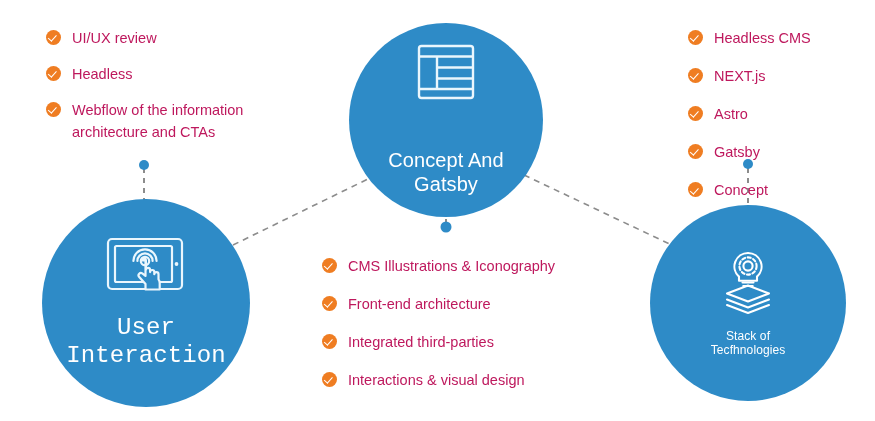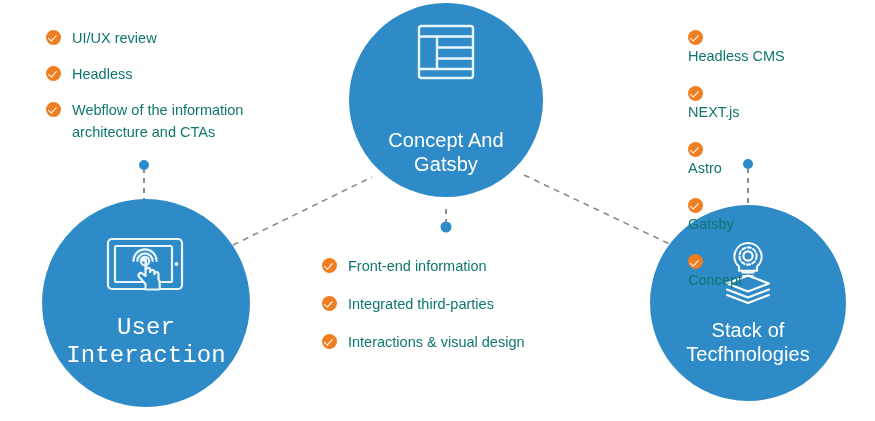--- a/index.html
+++ b/index.html
@@ -77,7 +77,7 @@
     transform:rotate(42deg);
   }
   .bullet-text{
-    color:#0f766e;
+    color:#be185d;
     font-size:14.5px;
     line-height:1.52;
   }

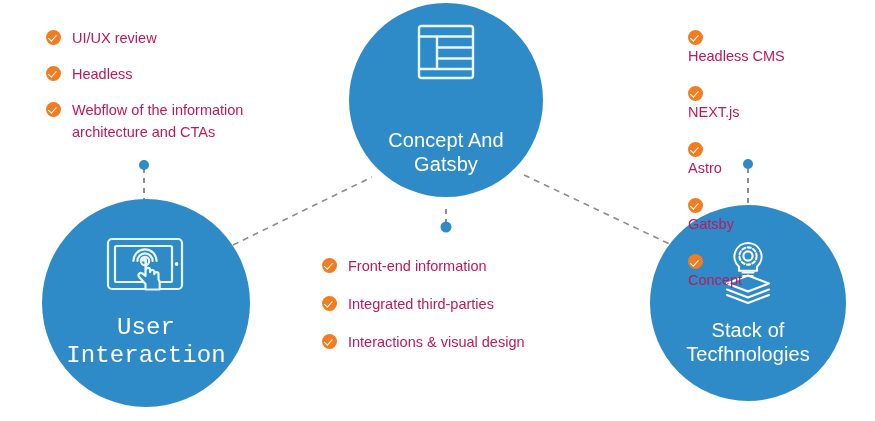--- a/index.html
+++ b/index.html
@@ -85,7 +85,7 @@
   #list-left{left:46px;top:27px;width:262px;}
   #list-right{left:688px;top:27px;width:180px;}
   #list-bottom{left:322px;top:255px;width:300px;}
-  #list-right .bullet-item{margin-bottom:16px;flex-direction:column;}
+  #list-right .bullet-item{margin-bottom:16px;}
   #list-bottom .bullet-item{margin-bottom:16px;}
 </style>
 </head>

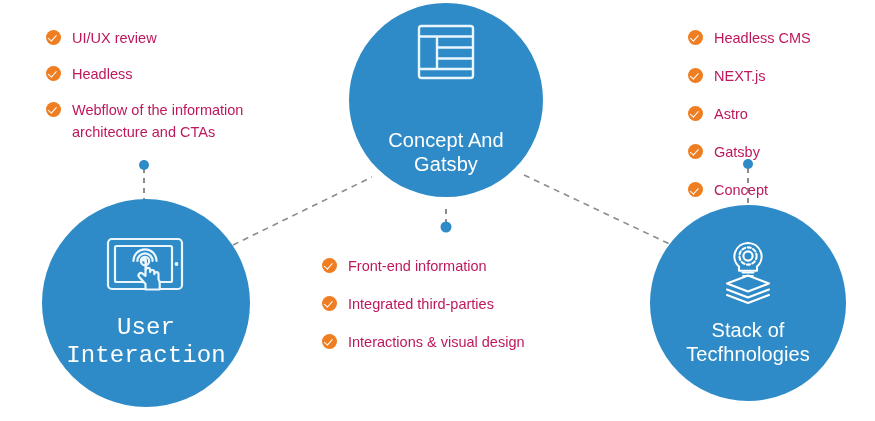--- a/index.html
+++ b/index.html
@@ -38,7 +38,7 @@
     line-height:1.18;
   }
 
-  #node-center{left:349px;top:3px;width:194px;height:194px;gap:34px;}
+  #node-center{left:349px;top:23px;width:194px;height:194px;gap:34px;}
   #node-center .node-icon{margin-bottom:14px;}
   #node-center .node-label{font-size:20px;}
 

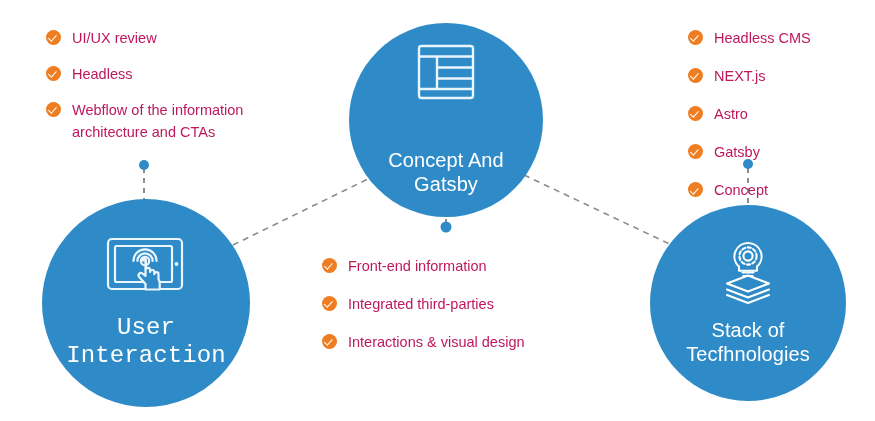--- a/index.html
+++ b/index.html
@@ -223,6 +223,10 @@
   <div class="bullet-list" id="list-bottom">
     <div class="bullet-item">
       <span class="check-icon"></span>
+      <span class="bullet-text">CMS Illustrations &amp; Iconography</span>
+    </div>
+    <div class="bullet-item">
+      <span class="check-icon"></span>
       <span class="bullet-text">Front-end information</span>
     </div>
     <div class="bullet-item">

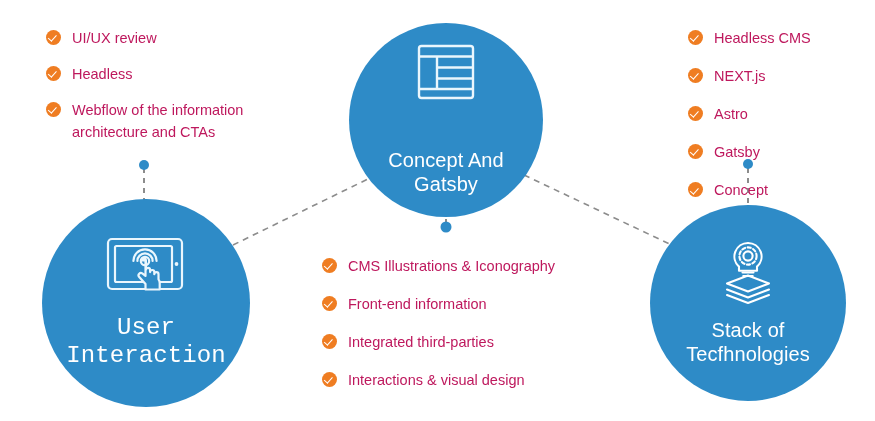--- a/index.html
+++ b/index.html
@@ -227,7 +227,7 @@
     </div>
     <div class="bullet-item">
       <span class="check-icon"></span>
-      <span class="bullet-text">Front-end information</span>
+      <span class="bullet-text">Front-end architecture</span>
     </div>
     <div class="bullet-item">
       <span class="check-icon"></span>

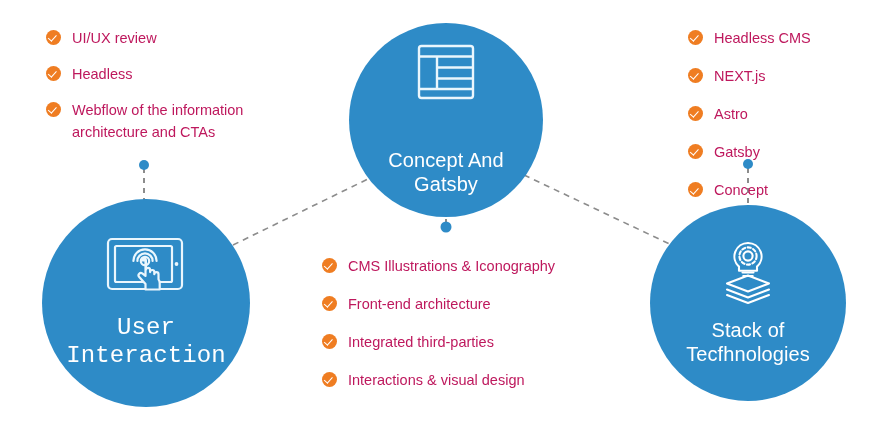--- a/index.html
+++ b/index.html
@@ -48,7 +48,7 @@
 
   #node-right{left:650px;top:205px;width:196px;height:196px;}
   #node-right .node-icon{margin-bottom:14px;}
-  #node-right .node-label{font-size:20px;}
+  #node-right .node-label{font-size:12px;}
 
   
   .bullet-list{position:absolute;}

